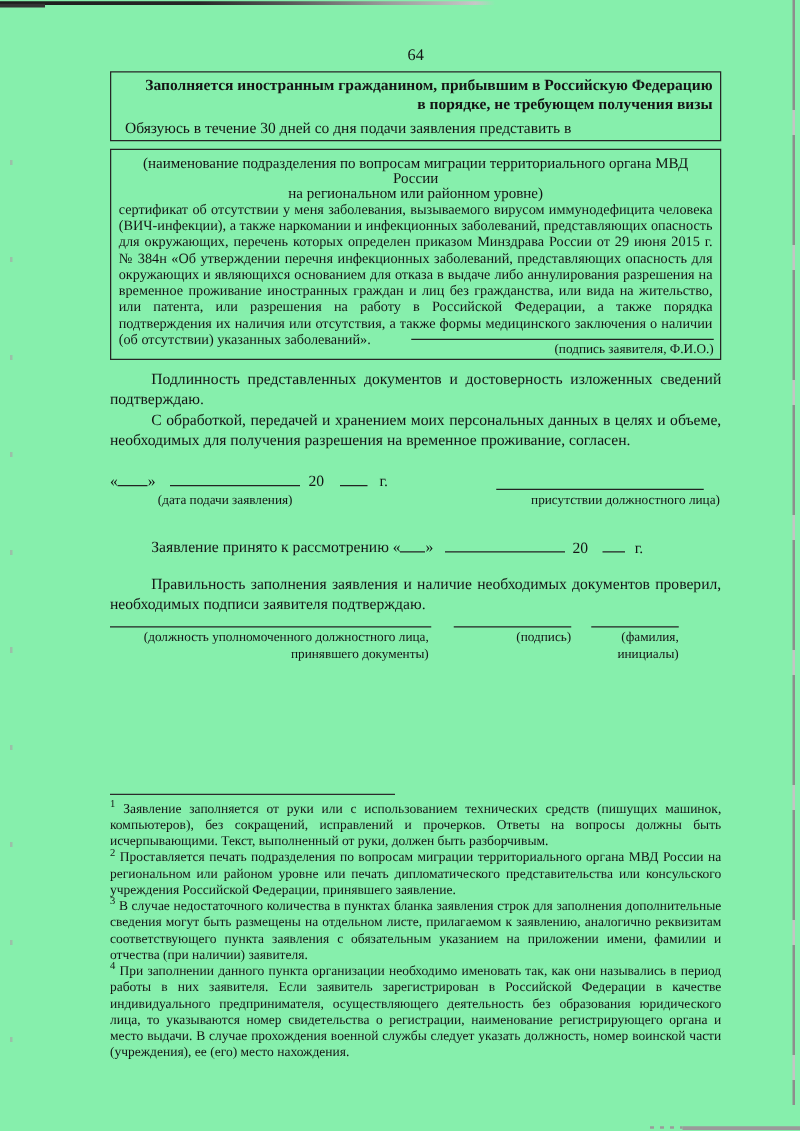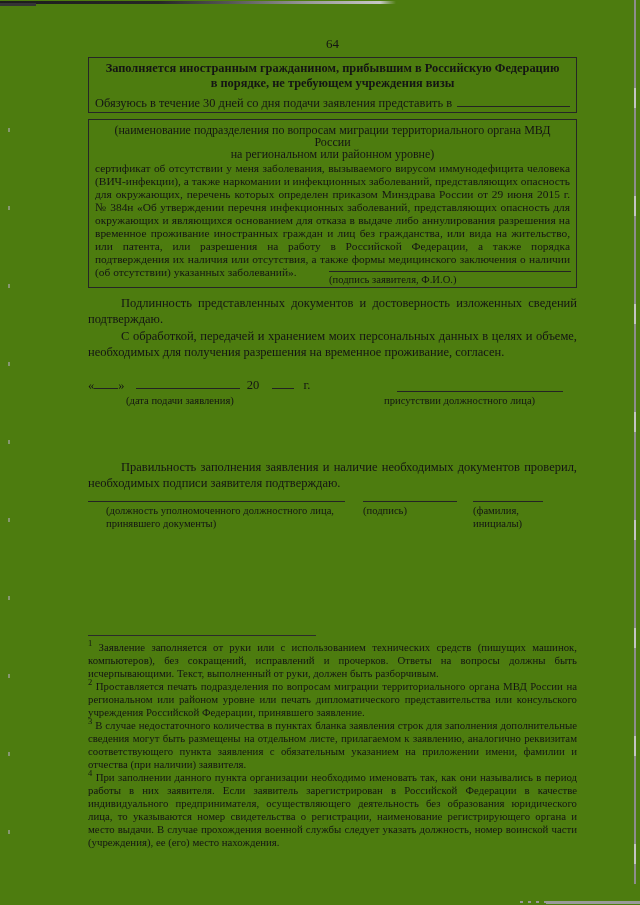--- a/index.html
+++ b/index.html
@@ -4,7 +4,7 @@
 <style>
   html,body{margin:0;padding:0;background:#fff;}
   .page{
-    position:relative;width:640px;height:905px;background:#4d7c0f;
+    position:relative;width:640px;height:905px;background:#86efac;
     font-family:"Liberation Serif","DejaVu Serif",serif;color:#141414;
     overflow:hidden;
   }

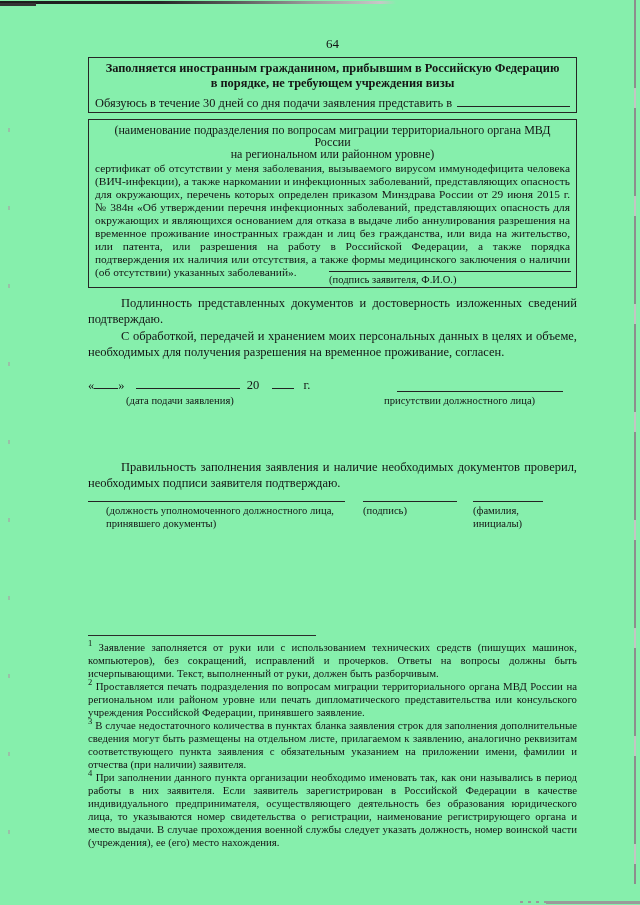--- a/index.html
+++ b/index.html
@@ -25,7 +25,7 @@
   .cap{font-size:10.6px;line-height:12.5px;text-align:left;}
   
   .box1{position:absolute;left:88px;top:57px;width:489px;height:56px;border:1px solid #262626;box-sizing:border-box;padding:3px 6px 0 6px;}
-  .b1h{font-weight:bold;font-size:12.4px;line-height:15px;text-align:center;}
+  .b1h{font-weight:bold;font-size:12.4px;line-height:15px;text-align:right;}
   .b1o{display:flex;align-items:baseline;font-size:12.4px;margin-top:4px;}
   .b1o .fill{flex:1;border-bottom:1px solid #232323;height:.85em;margin-left:5px;}
   

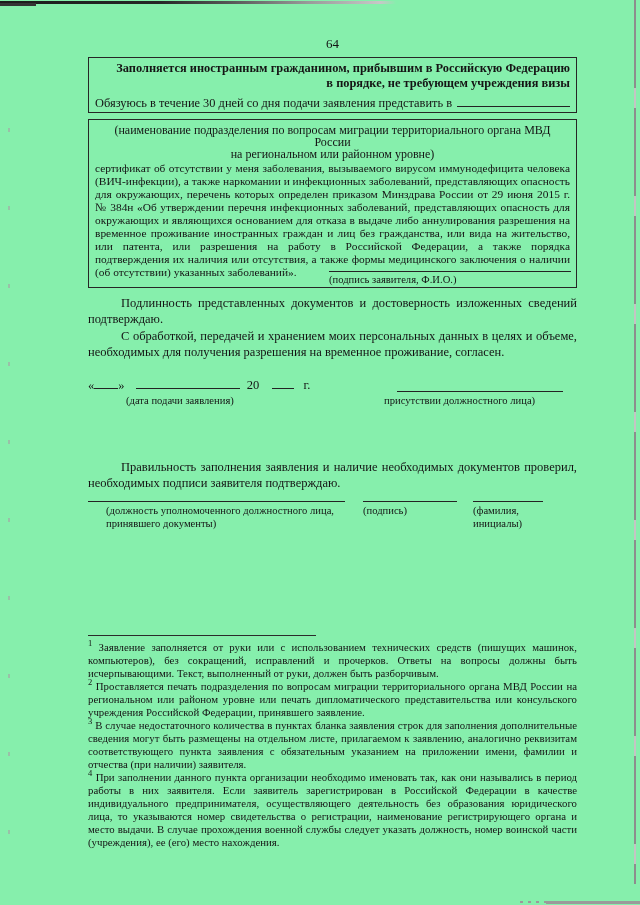--- a/index.html
+++ b/index.html
@@ -72,7 +72,7 @@
 
   <div class="box1">
     <div class="b1h">Заполняется иностранным гражданином, прибывшим в Российскую Федерацию</div>
-    <div class="b1h">в порядке, не требующем учреждения визы</div>
+    <div class="b1h">в порядке, не требующем получения визы</div>
     <div class="b1o">
       <span>Обязуюсь в течение 30 дней со дня подачи заявления представить в</span>
       <span class="fill"></span>

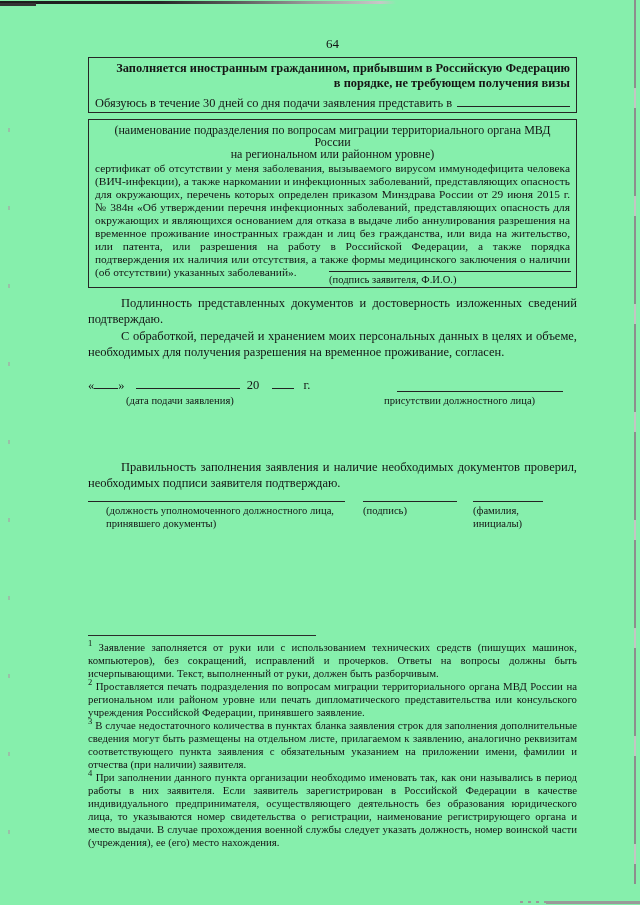--- a/index.html
+++ b/index.html
@@ -26,7 +26,7 @@
   
   .box1{position:absolute;left:88px;top:57px;width:489px;height:56px;border:1px solid #262626;box-sizing:border-box;padding:3px 6px 0 6px;}
   .b1h{font-weight:bold;font-size:12.4px;line-height:15px;text-align:right;}
-  .b1o{display:flex;align-items:baseline;font-size:12.4px;margin-top:4px;}
+  .b1o{display:flex;align-items:baseline;font-size:12.4px;margin-top:4px;flex-direction:column;}
   .b1o .fill{flex:1;border-bottom:1px solid #232323;height:.85em;margin-left:5px;}
   
   .box2{position:absolute;left:88px;top:119px;width:489px;height:169px;border:1px solid #262626;box-sizing:border-box;padding:4px 6px 0 6px;}

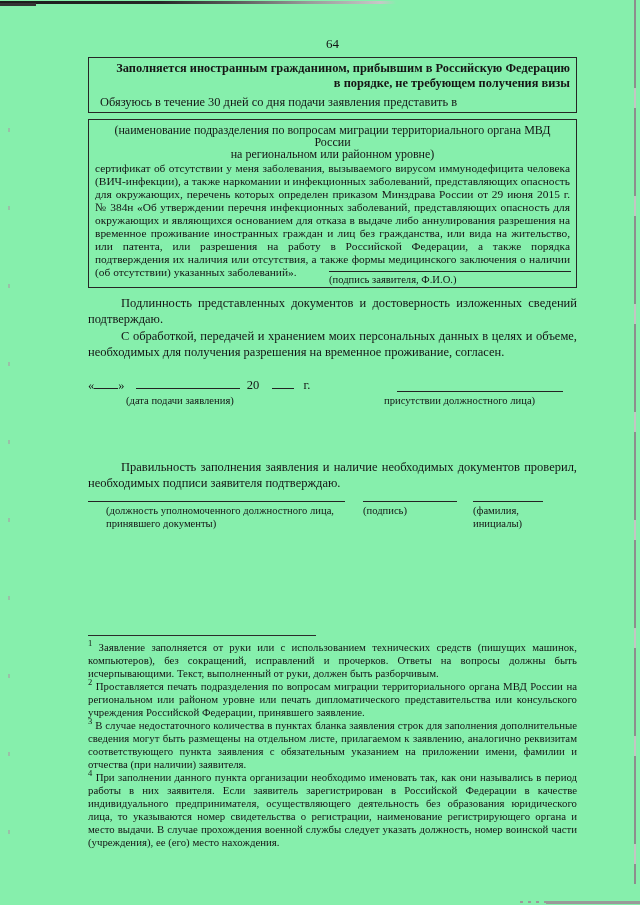--- a/index.html
+++ b/index.html
@@ -22,7 +22,7 @@
   
   .pgnum{position:absolute;left:88px;top:36px;width:489px;text-align:center;font-size:13px;}
   .bl{display:inline-block;border-bottom:1px solid #232323;height:.85em;vertical-align:baseline;}
-  .cap{font-size:10.6px;line-height:12.5px;text-align:left;}
+  .cap{font-size:10.6px;line-height:12.5px;text-align:right;}
   
   .box1{position:absolute;left:88px;top:57px;width:489px;height:56px;border:1px solid #262626;box-sizing:border-box;padding:3px 6px 0 6px;}
   .b1h{font-weight:bold;font-size:12.4px;line-height:15px;text-align:right;}

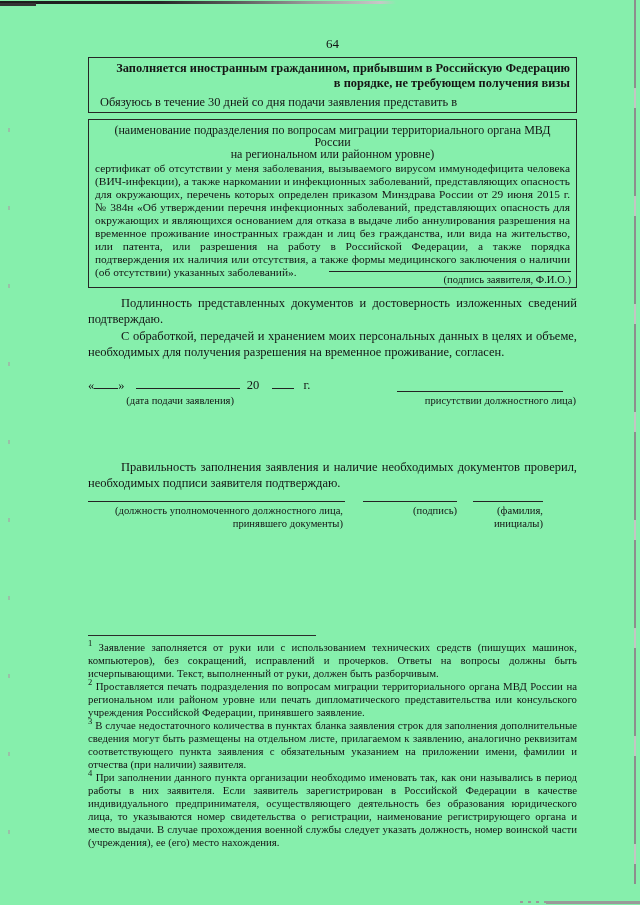--- a/index.html
+++ b/index.html
@@ -107,6 +107,14 @@
     </div>
   </div>
 
+  <div class="accept">
+    <span>Заявление принято к рассмотрению</span>
+    <span>«</span><span class="bl" style="width:20px"></span><span>»</span>
+    <span class="bl" style="width:96px;margin-left:6px"></span>
+    <span style="margin-left:3px">20</span>
+    <span class="bl" style="width:18px;margin-left:8px"></span>
+    <span style="margin-left:5px">г.</span>
+  </div>
 
   <div class="verif">Правильность заполнения заявления и наличие необходимых документов проверил, необходимых подписи заявителя подтверждаю.</div>
 

